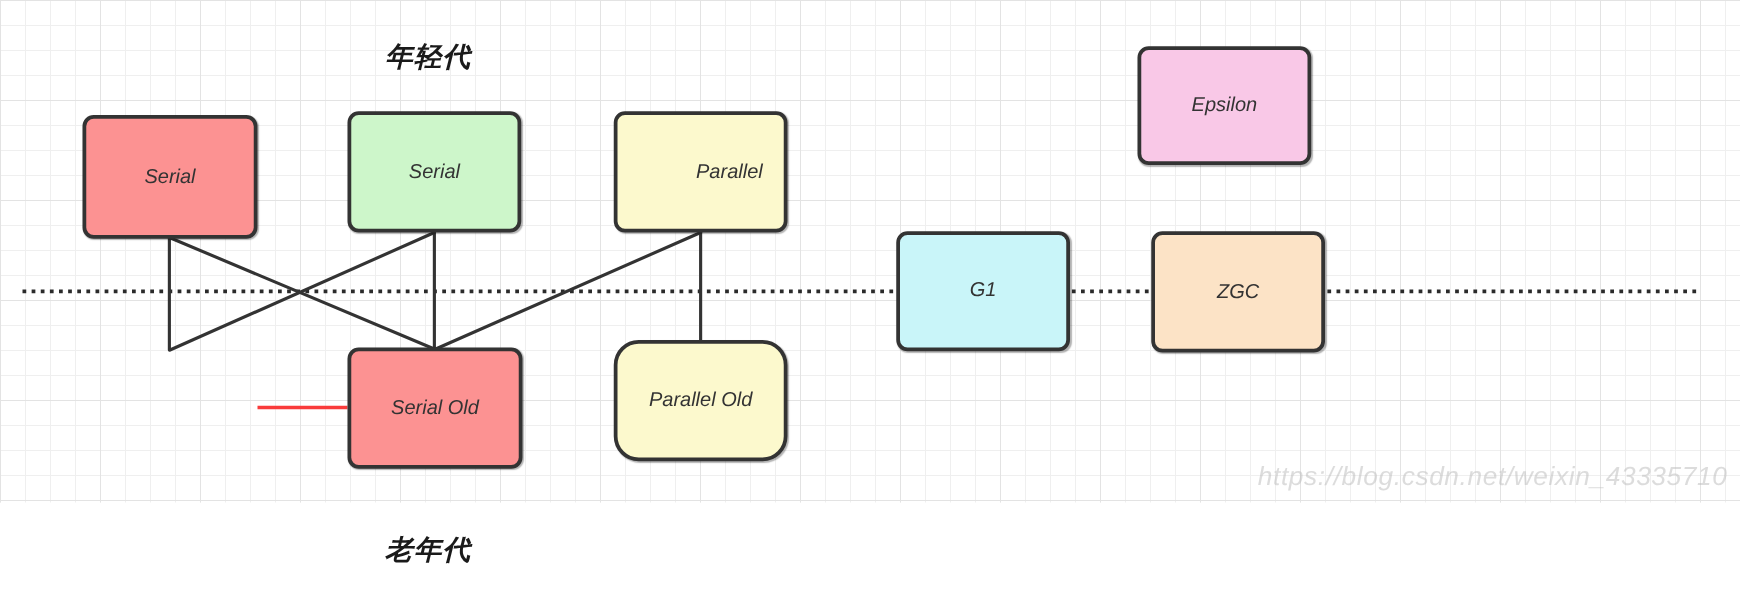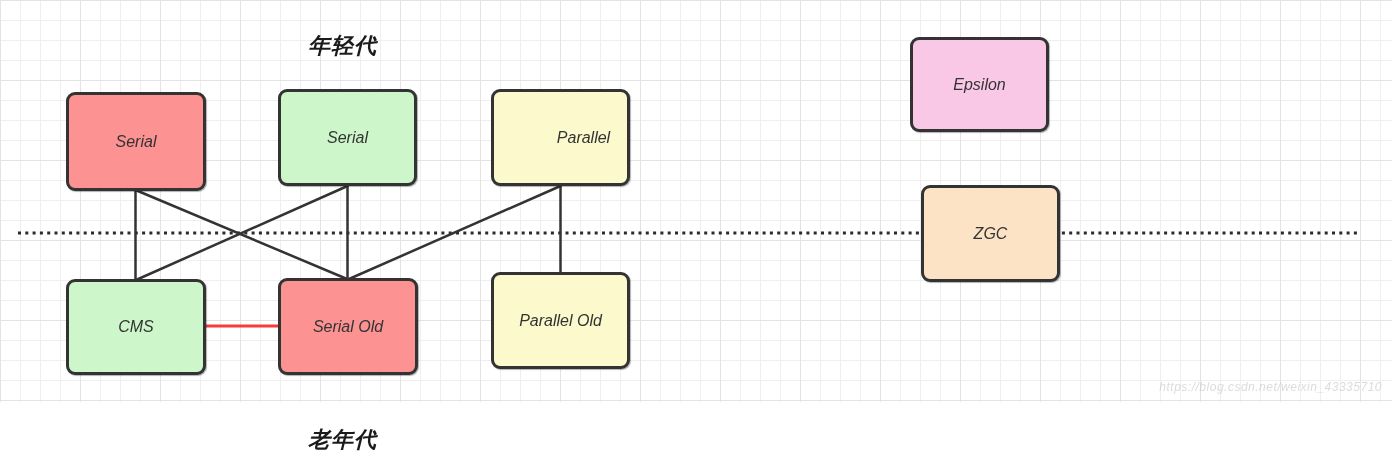--- a/index.html
+++ b/index.html
@@ -111,6 +111,9 @@
   <div class="node n-parallel-old" style="background-color: rgb(252, 249, 205);">
     <span>Parallel Old</span>
   </div>
+  <div class="node n-g1" style="background-color: rgb(201, 245, 249);">
+    <span>G1</span>
+  </div>
   <div class="node n-zgc" style="background-color: rgb(252, 227, 198);">
     <span>ZGC</span>
   </div>

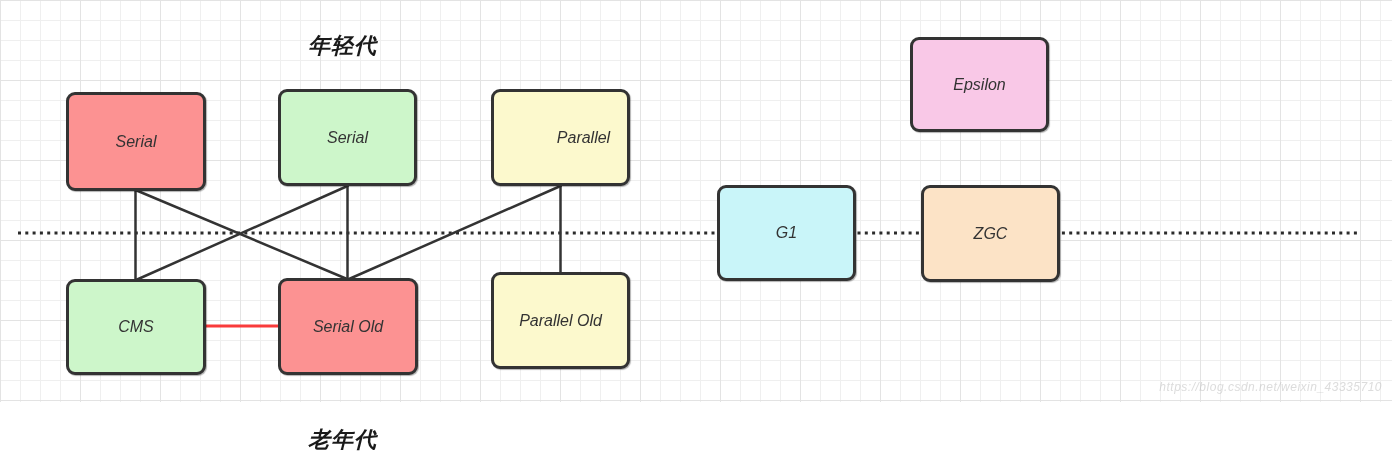--- a/index.html
+++ b/index.html
@@ -102,9 +102,6 @@
   <div class="node n-parallel" style="background-color: rgb(252, 249, 205); padding-left: 46px;">
     <span>Parallel</span>
   </div>
-  <div class="node n-cms" style="background-color: rgb(205, 246, 202);">
-    <span>CMS</span>
-  </div>
   <div class="node n-serial-old" style="background-color: rgb(252, 146, 146);">
     <span>Serial Old</span>
   </div>

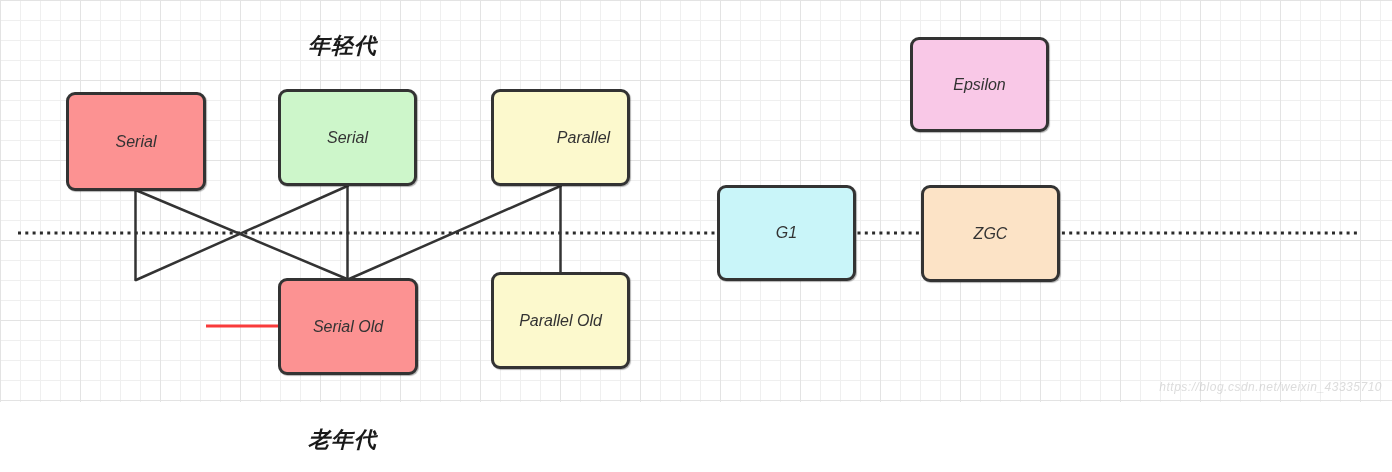--- a/index.html
+++ b/index.html
@@ -49,7 +49,7 @@
   .n-parallel     { left: 491px; top:  89px; width: 139px; height:  97px; }
   .n-cms          { left:  66px; top: 279px; width: 140px; height:  96px; }
   .n-serial-old   { left: 278px; top: 278px; width: 140px; height:  97px; }
-  .n-parallel-old { left: 491px; top: 272px; width: 139px; height:  97px; }
+  .n-parallel-old { left: 491px; top: 272px; width: 139px; height:  97px; border-radius: 20px; }
   .n-g1           { left: 717px; top: 185px; width: 139px; height:  96px; }
   .n-zgc          { left: 921px; top: 185px; width: 139px; height:  97px; }
   .n-shenandoah   { left: 1124px; top: 185px; width: 139px; height:  97px; }

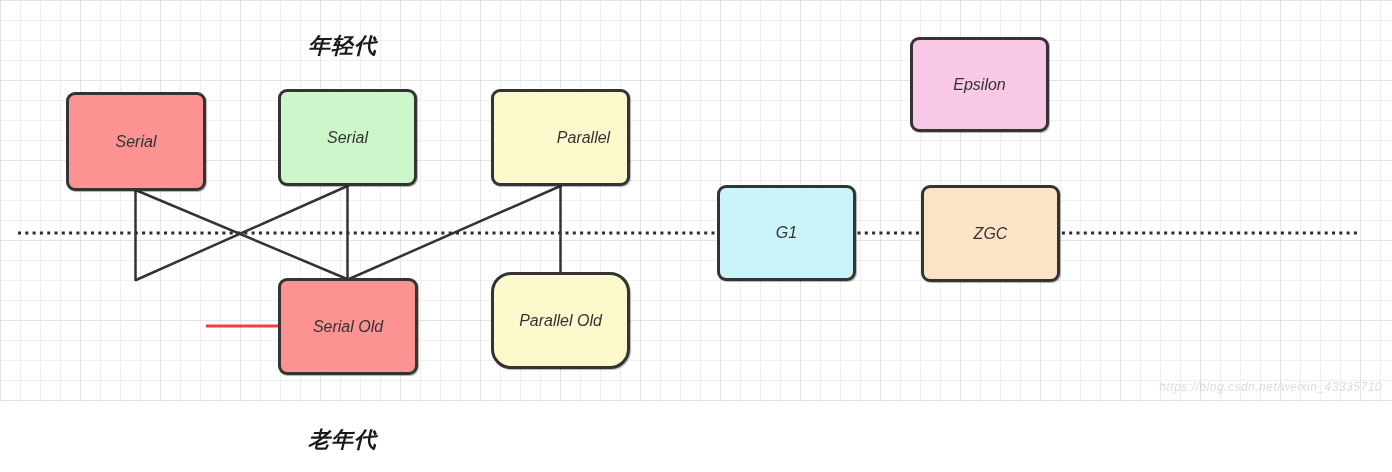--- a/index.html
+++ b/index.html
@@ -69,7 +69,7 @@
     z-index: 0;
     right: 10px;
     bottom: 8px;
-    font-size: 12px;
+    font-size: 21px;
     color: rgba(185, 185, 185, 0.5);
     letter-spacing: 0.5px;
   }

